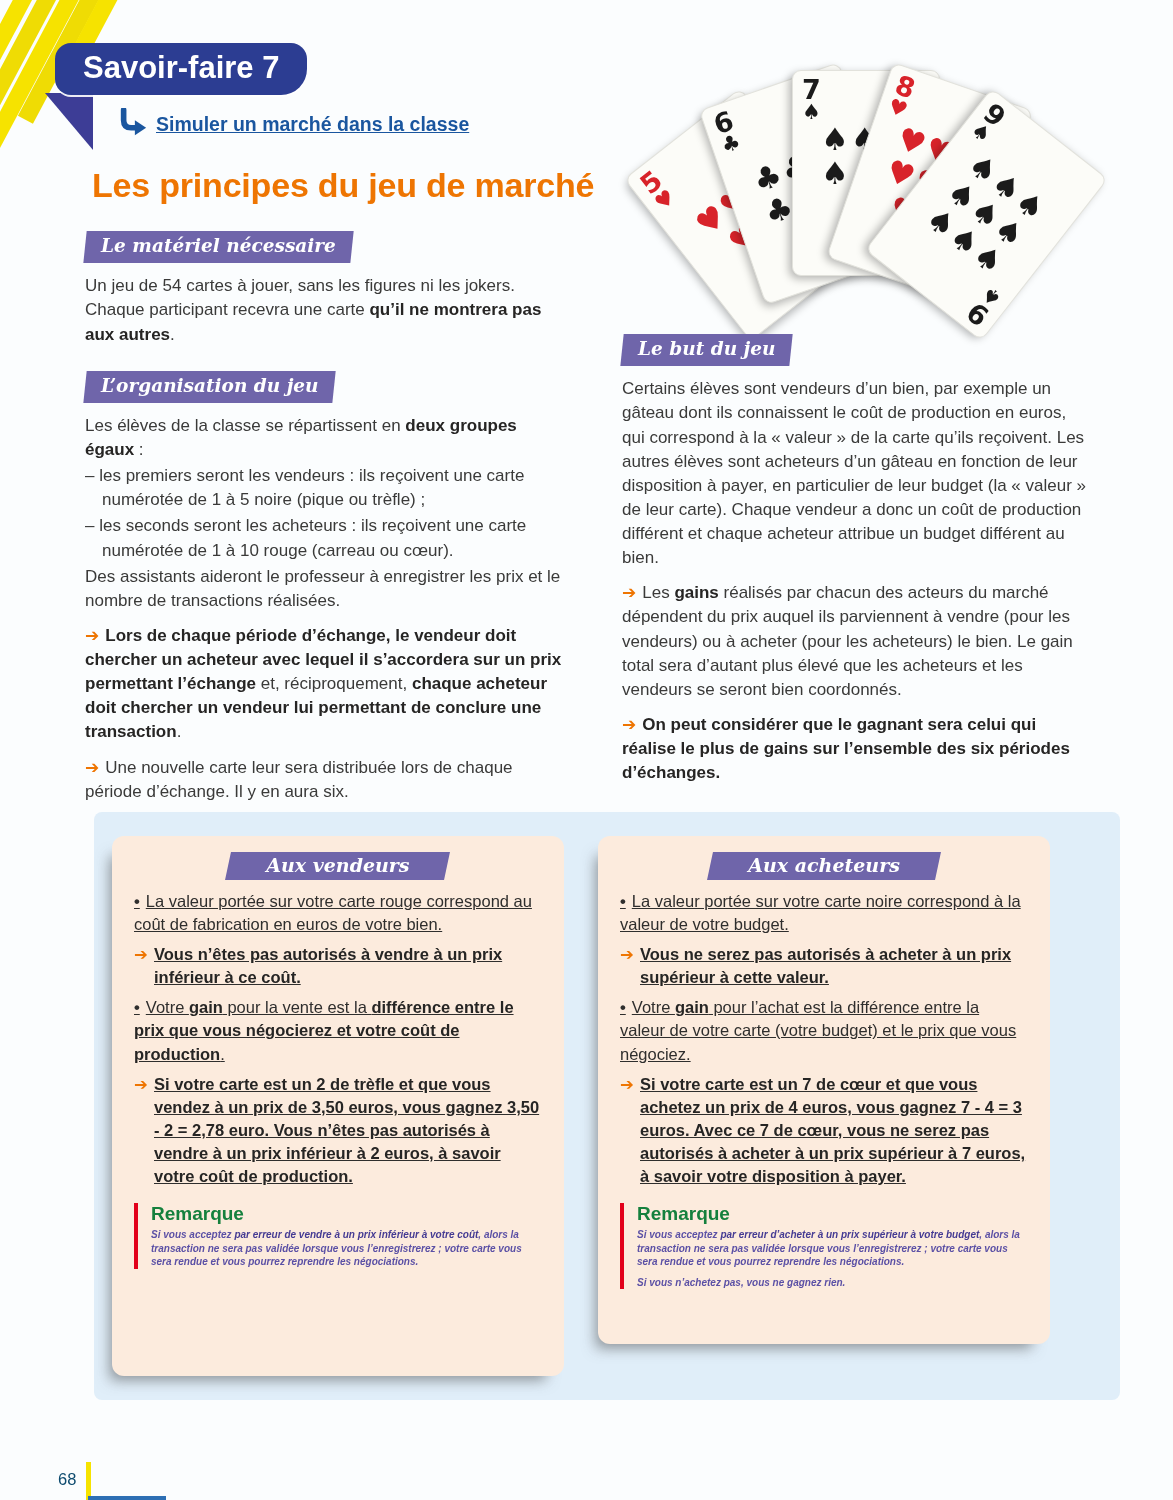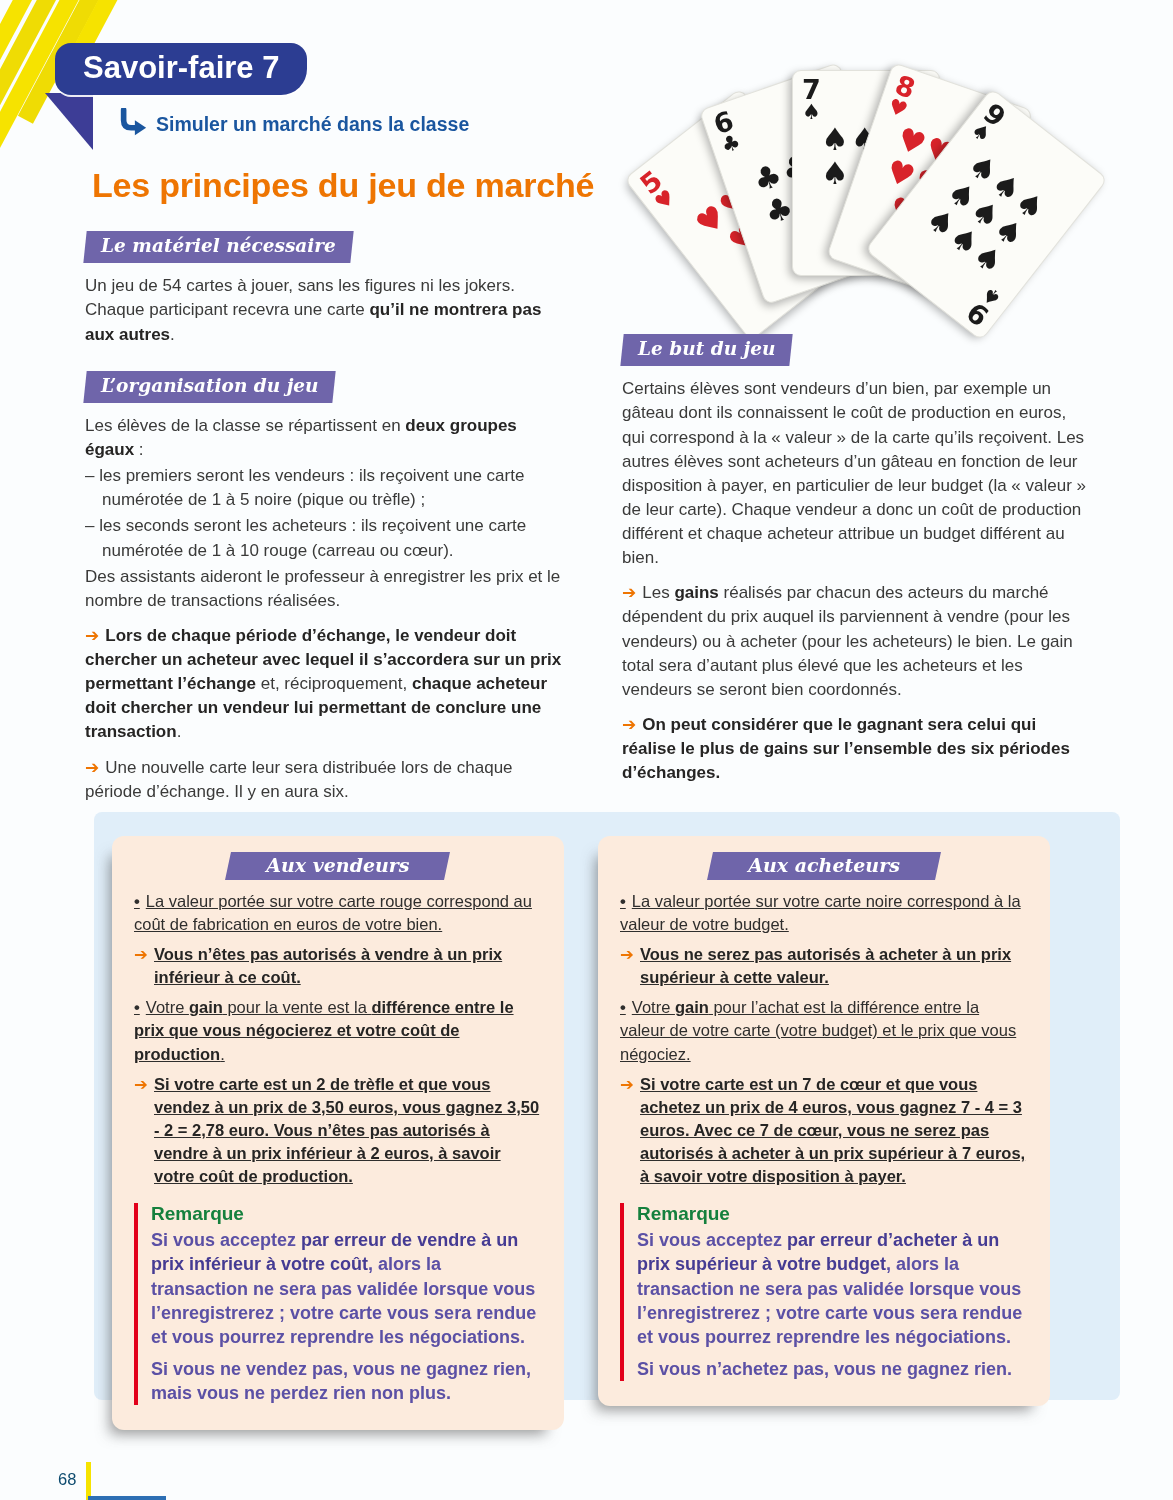--- a/index.html
+++ b/index.html
@@ -33,7 +33,7 @@
   }
   .subtitle{position:absolute; left:118px; top:108px; display:flex; align-items:flex-end; gap:8px;}
   .subtitle .hook{width:30px; height:30px;}
-  .subtitle .st-text{color:var(--subtitle_blue); font-weight:bold; font-size:19.5px; padding-bottom:2px;}
+  .subtitle .st-text{color:var(--subtitle_blue); font-weight:bold; font-size:19.5px; padding-bottom:2px;text-decoration:underline;}
   .title{
     position:absolute; left:85px; top:166px; font-size:34px; font-weight:bold;
     color:var(--orange); letter-spacing:-0.2px;margin-left:7px;

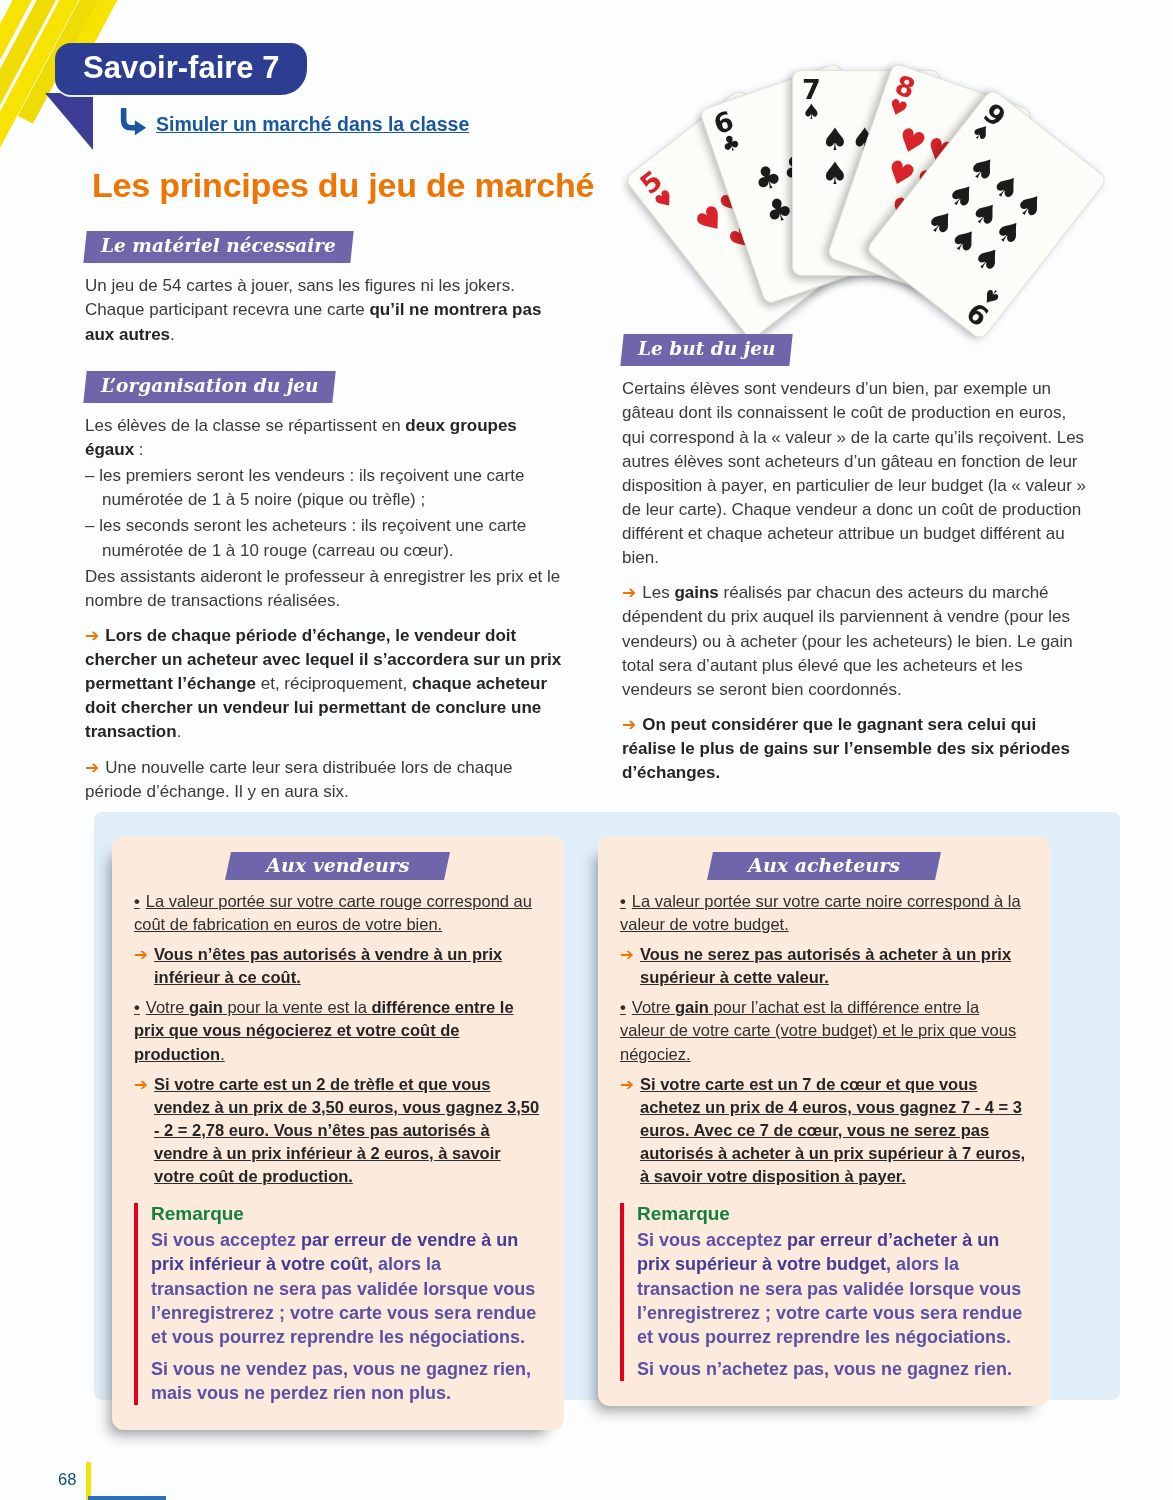--- a/index.html
+++ b/index.html
@@ -103,8 +103,8 @@
   .item.arrow .arr{position:absolute; left:0; top:0; margin:0;}
   .remarque{margin-top:15px; border-left:4px solid var(--remark_red); padding-left:13px;}
   .remarque h4{color:#15803d; font-size:19px; margin:0 0 3px; font-weight:bold;}
-  .remarque p{color:var(--remark_purple); font-weight:bold; font-size:18px;
-              line-height:1.35; margin:0 0 7px;}
+  .remarque p{color:var(--remark_purple); font-weight:bold; font-size:10px;
+              line-height:1.35; margin:0 0 7px;font-style:italic;}
   .remarque p b{color:#453b93;}
   
   .pagenum{position:absolute; left:58px; top:1470px; font-size:16.5px; color:#0c4a6e;}

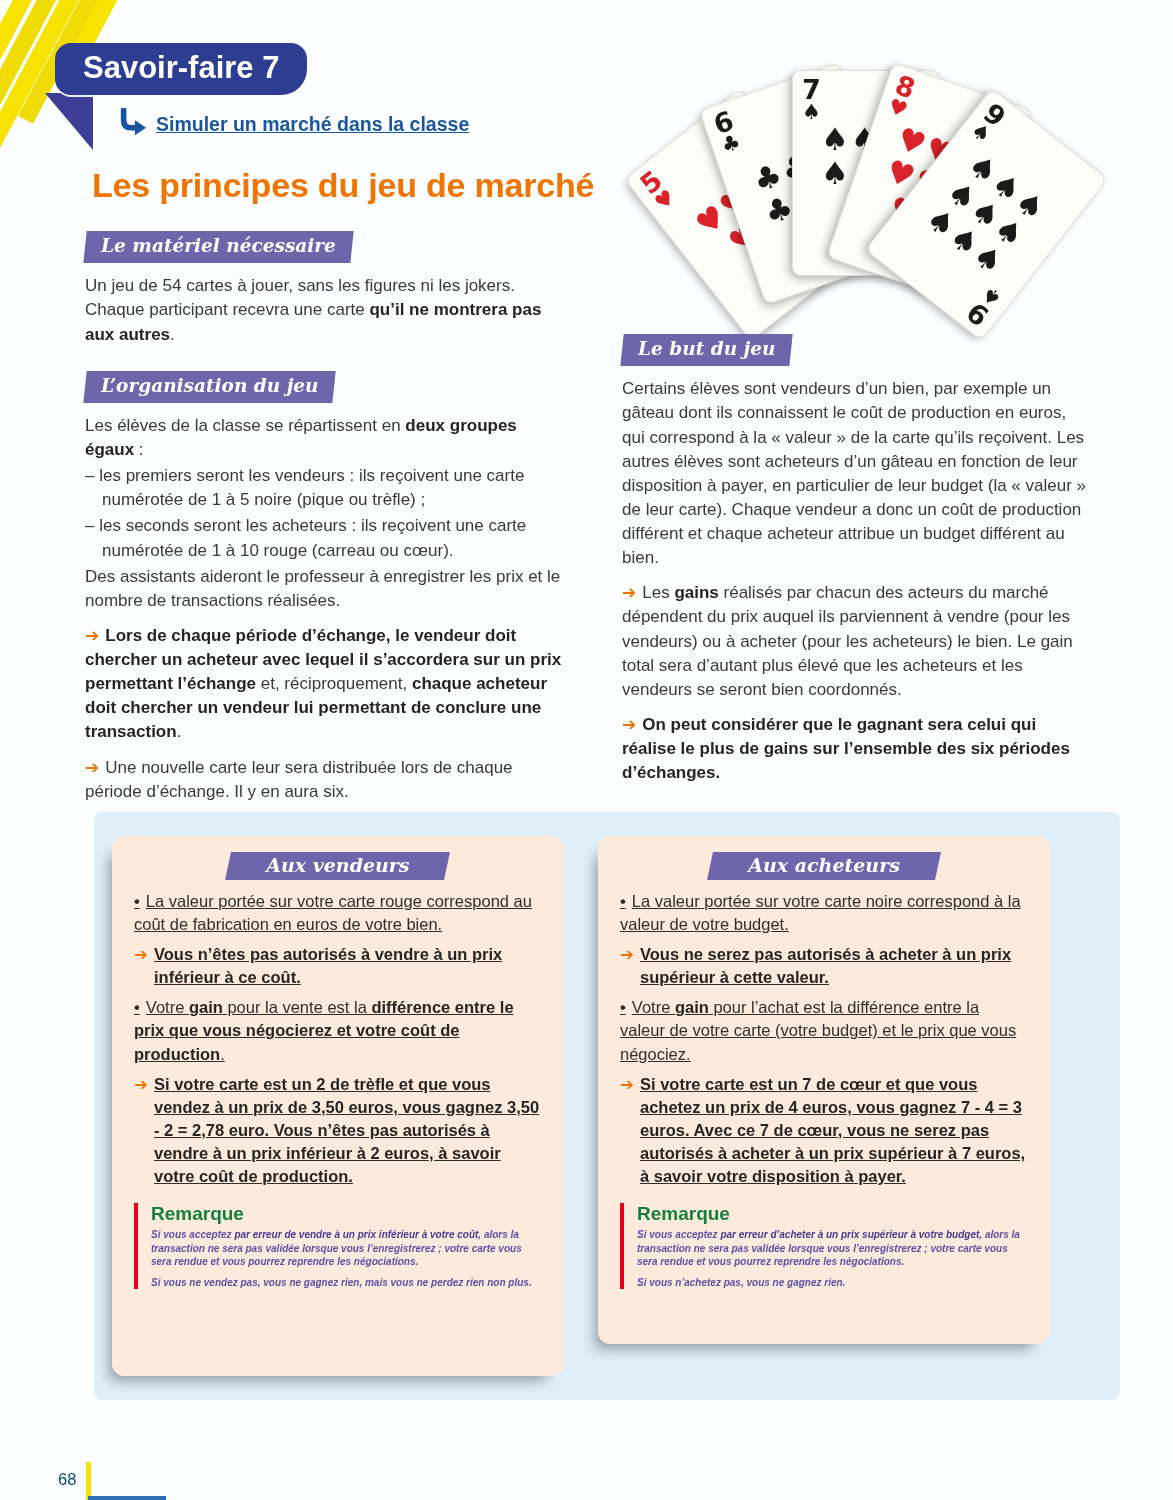--- a/index.html
+++ b/index.html
@@ -224,7 +224,6 @@
       <div class="remarque">
         <h4>Remarque</h4>
         <p>Si vous acceptez <b>par erreur de vendre à un prix inférieur à votre coût</b>, alors la transaction ne sera pas validée lorsque vous l’enregistrerez ; votre carte vous sera rendue et vous pourrez reprendre les négociations.</p>
-        <p>Si vous ne vendez pas, vous ne gagnez rien, mais vous ne perdez rien non plus.</p>
       </div>
     </div>
 

